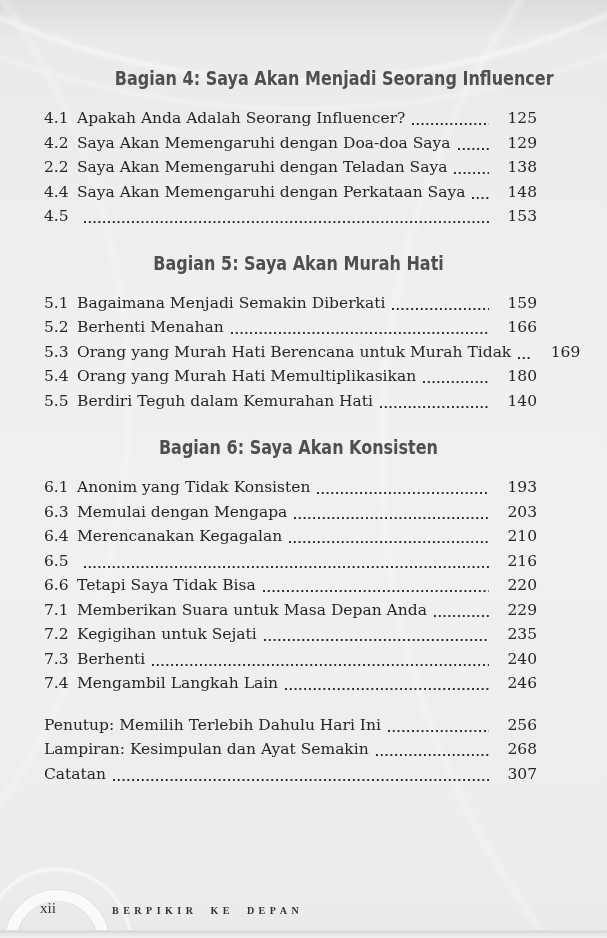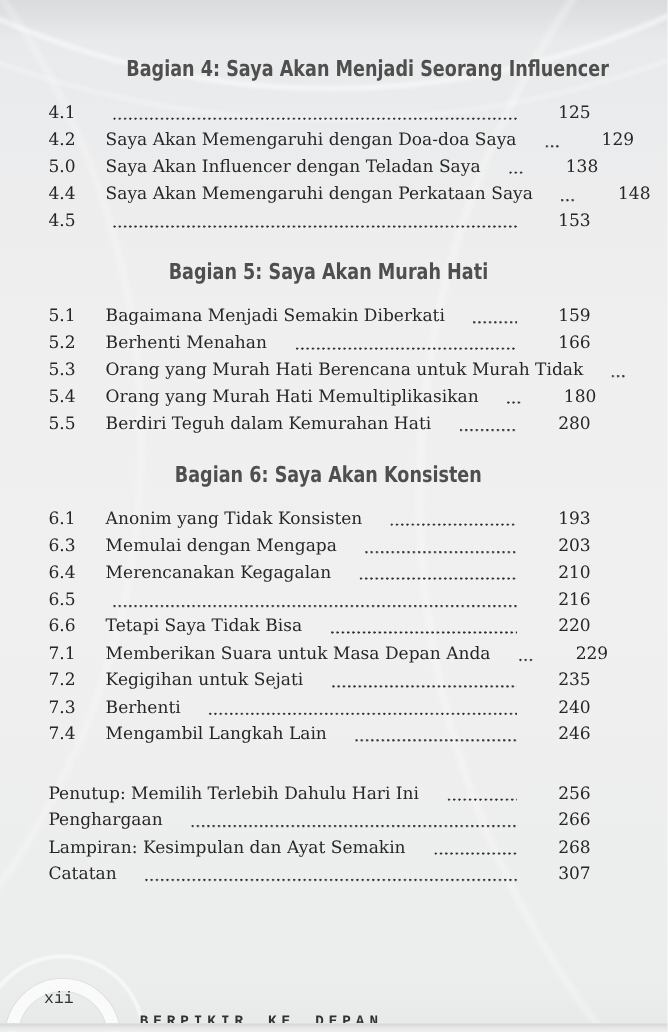--- a/index.html
+++ b/index.html
@@ -51,7 +51,7 @@
     margin:20px 0 14px 16px;
     white-space:nowrap;
   }
-  .section-heading:first-child { margin-top:0; }
+  .section-heading:first-child { margin-top:16px; }
   .section-heading > span {
     display:inline-block;
     font-family:"DejaVu Sans", sans-serif;

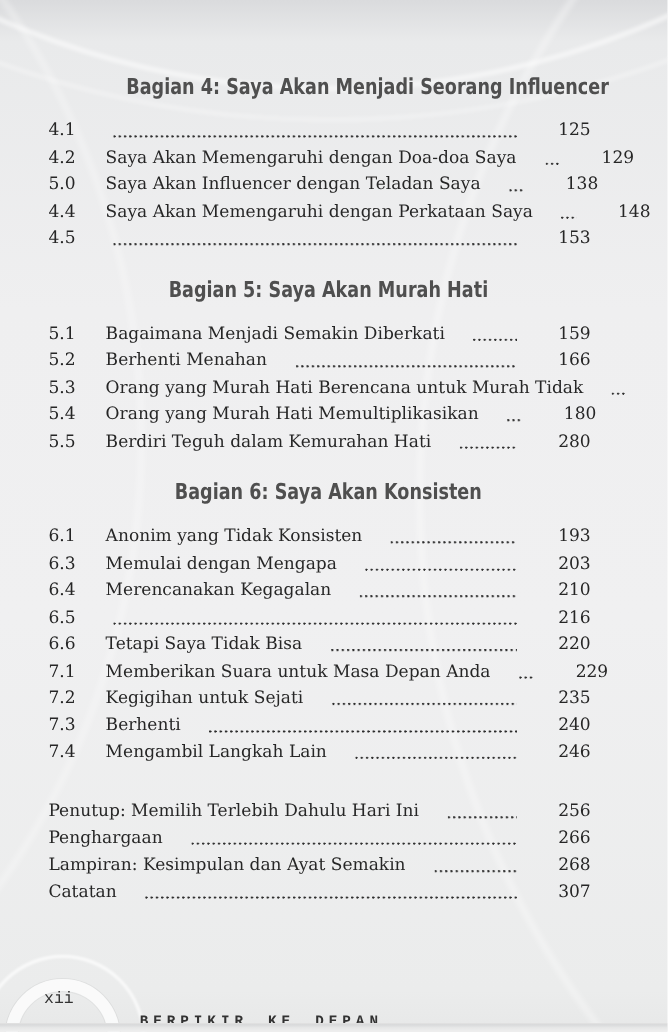--- a/index.html
+++ b/index.html
@@ -65,7 +65,6 @@
     height:24.5px; line-height:24.5px;
     font-size:15.5px; color:#262626;
     white-space:nowrap;
-    gap:19px;
   }
   .row .num { flex:none; width:33px; }
   .row .title { flex:none; }

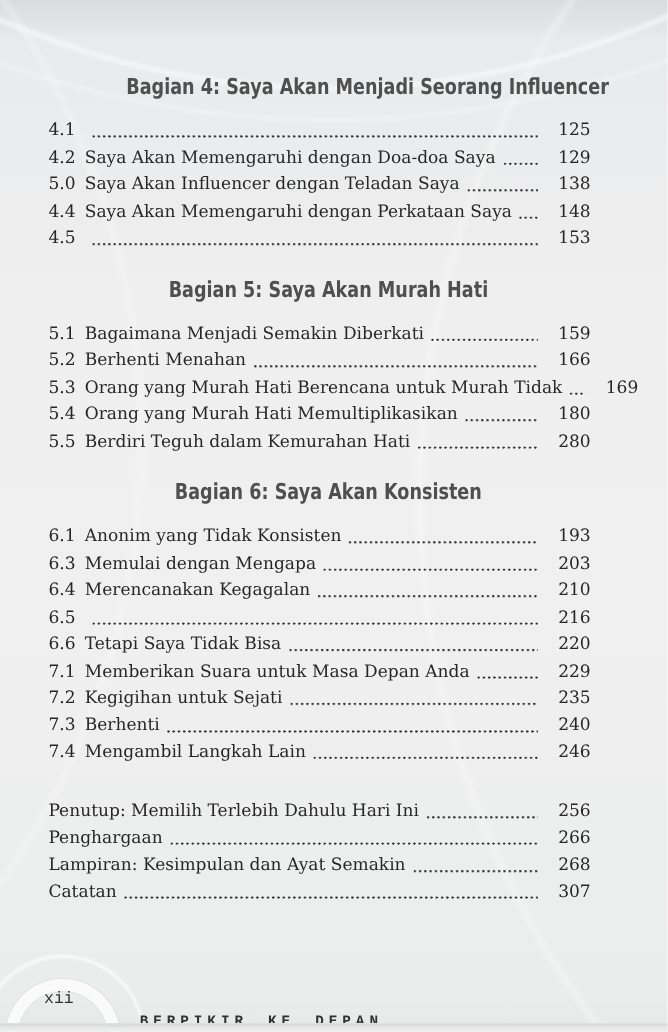--- a/index.html
+++ b/index.html
@@ -115,6 +115,7 @@
     <div class="section-heading"><span>Bagian 4: Saya Akan Menjadi Seorang Influencer</span></div>
     <div class="row">
       <span class="num">4.1</span>
+      <span class="title">Apakah Anda Adalah Seorang Influencer?</span>
       <span class="dots"></span>
       <span class="pageno">125</span>
     </div>

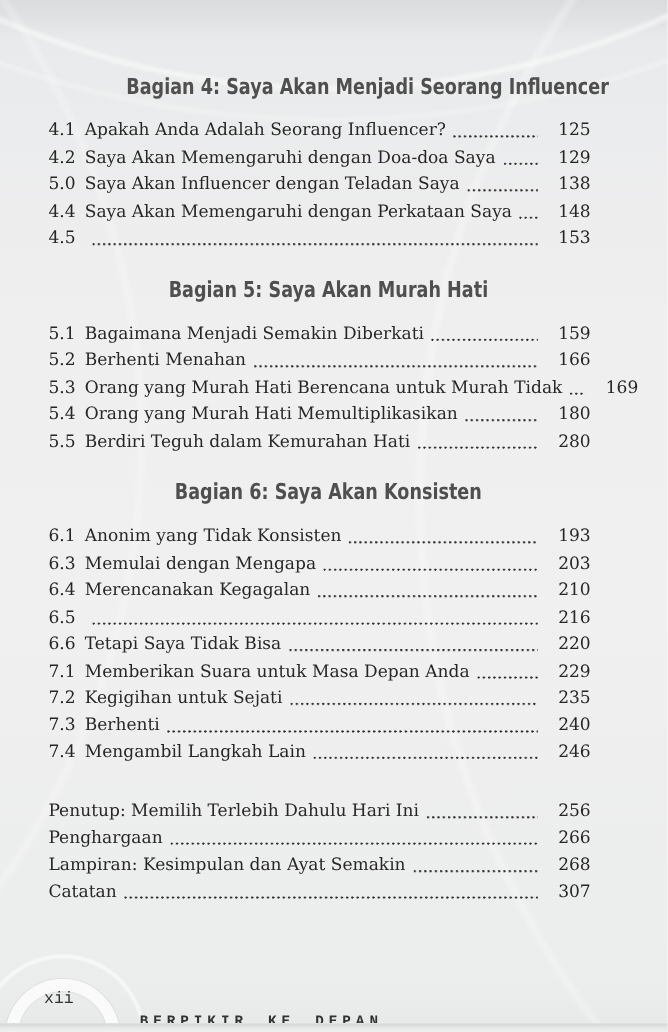--- a/index.html
+++ b/index.html
@@ -126,7 +126,7 @@
       <span class="pageno">129</span>
     </div>
     <div class="row">
-      <span class="num">5.0</span>
+      <span class="num">2.2</span>
       <span class="title">Saya Akan Influencer dengan Teladan Saya</span>
       <span class="dots"></span>
       <span class="pageno">138</span>

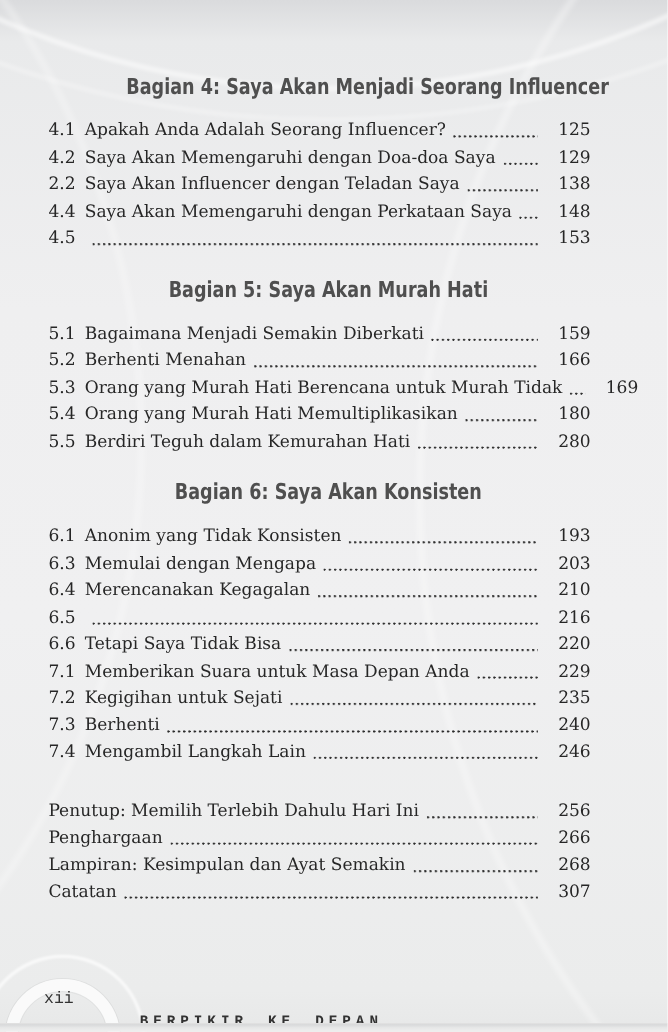--- a/index.html
+++ b/index.html
@@ -127,7 +127,7 @@
     </div>
     <div class="row">
       <span class="num">2.2</span>
-      <span class="title">Saya Akan Influencer dengan Teladan Saya</span>
+      <span class="title">Saya Akan Memengaruhi dengan Teladan Saya</span>
       <span class="dots"></span>
       <span class="pageno">138</span>
     </div>

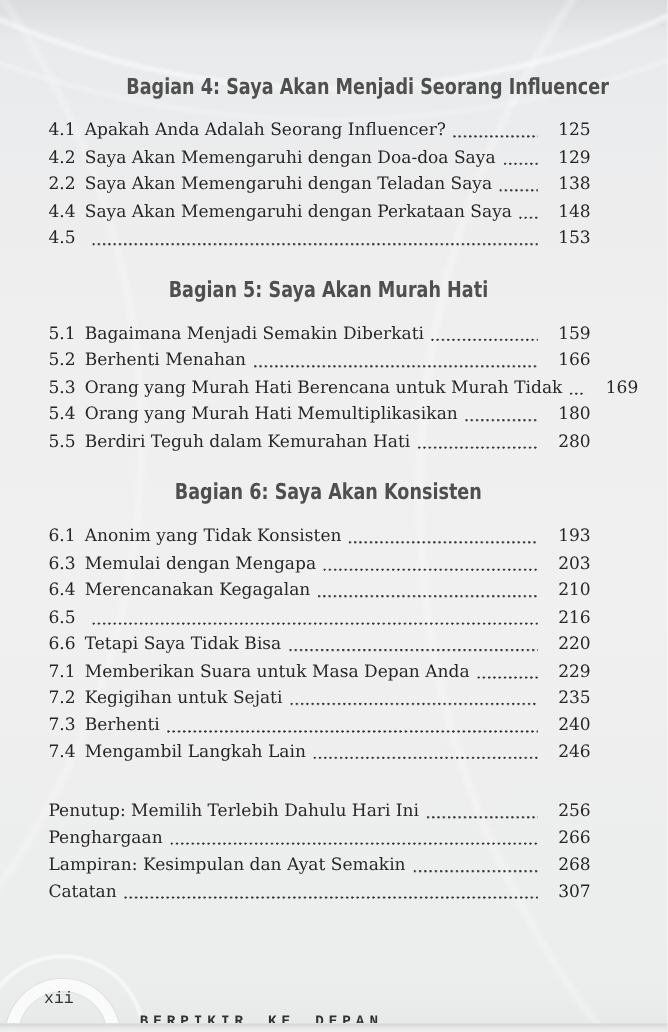--- a/index.html
+++ b/index.html
@@ -172,7 +172,7 @@
       <span class="num">5.5</span>
       <span class="title">Berdiri Teguh dalam Kemurahan Hati</span>
       <span class="dots"></span>
-      <span class="pageno">280</span>
+      <span class="pageno">140</span>
     </div>
 
     <div class="section-heading"><span>Bagian 6: Saya Akan Konsisten</span></div>

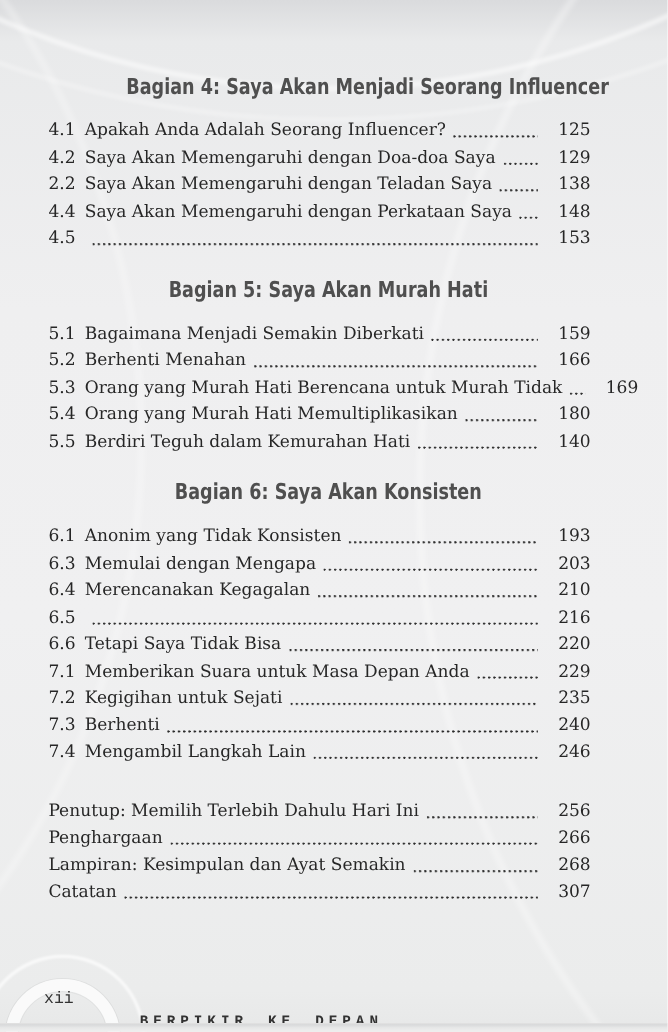--- a/index.html
+++ b/index.html
@@ -77,7 +77,7 @@
   }
   .row .pageno { flex:none; width:38px; text-align:right; }
 
-  .closing-block { margin-top:29px; }
+  .closing-block { margin-top:17px; }
 
   .footer {
     position:absolute; left:0; bottom:0; width:100%; height:60px;

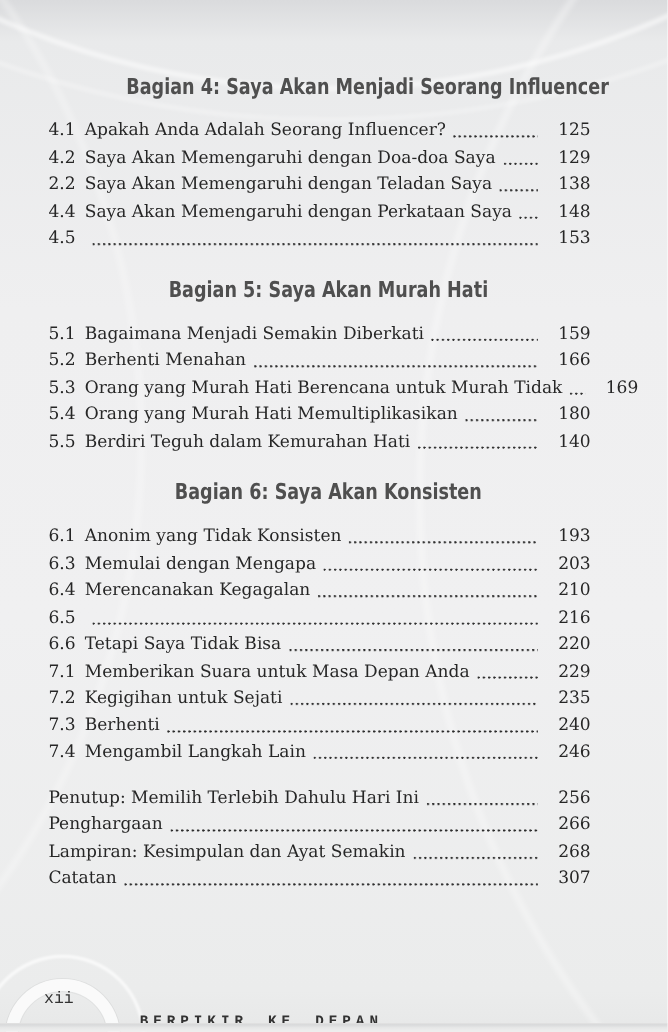--- a/index.html
+++ b/index.html
@@ -236,11 +236,6 @@
         <span class="title">Penutup: Memilih Terlebih Dahulu Hari Ini</span>
         <span class="dots"></span>
         <span class="pageno">256</span>
-      </div>
-      <div class="row">
-        <span class="title">Penghargaan</span>
-        <span class="dots"></span>
-        <span class="pageno">266</span>
       </div>
       <div class="row">
         <span class="title">Lampiran: Kesimpulan dan Ayat Semakin</span>

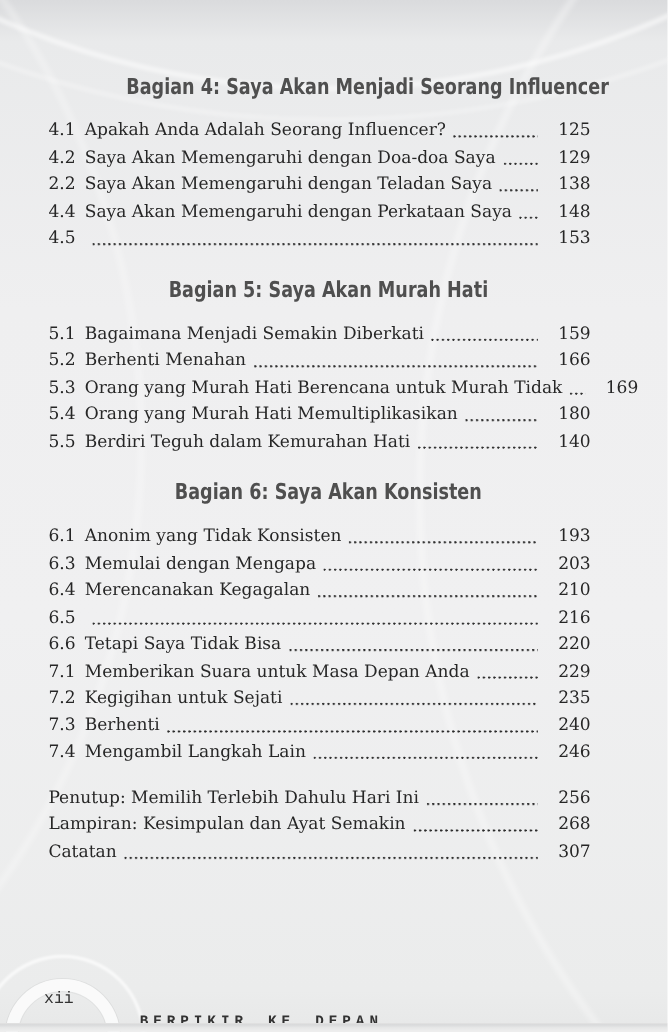--- a/index.html
+++ b/index.html
@@ -81,7 +81,7 @@
 
   .footer {
     position:absolute; left:0; bottom:0; width:100%; height:60px;
-    font-family:Liberation Mono, monospace;
+    font-family:Liberation Serif, serif;
   }
   .folio {
     position:absolute; left:40px; top:22px;

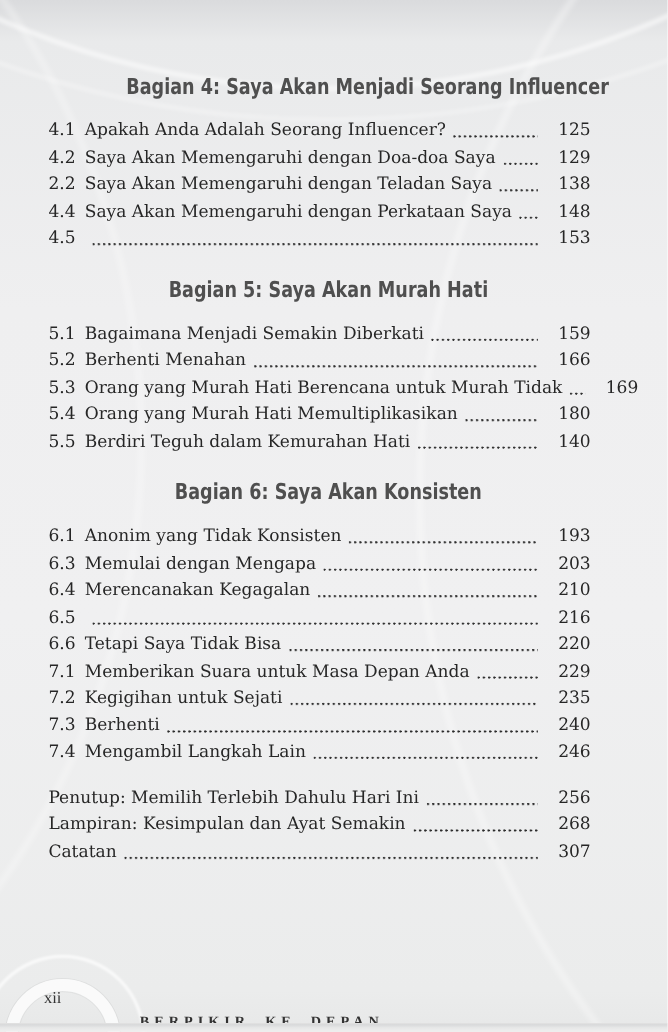--- a/index.html
+++ b/index.html
@@ -88,9 +88,9 @@
     font-size:15px; color:#333333;
   }
   .running-title {
-    position:absolute; left:127px; top:27px;
-    font-size:13px; font-weight:700; color:#323232;
-    letter-spacing:4.5px; word-spacing:6px;margin-top:16px;
+    position:absolute; left:112px; top:27px;
+    font-size:10px; font-weight:700; color:#323232;
+    letter-spacing:4.5px; word-spacing:6px;
   }
   .bottom-edge {
     position:absolute; left:0; bottom:0; width:100%; height:8px;

